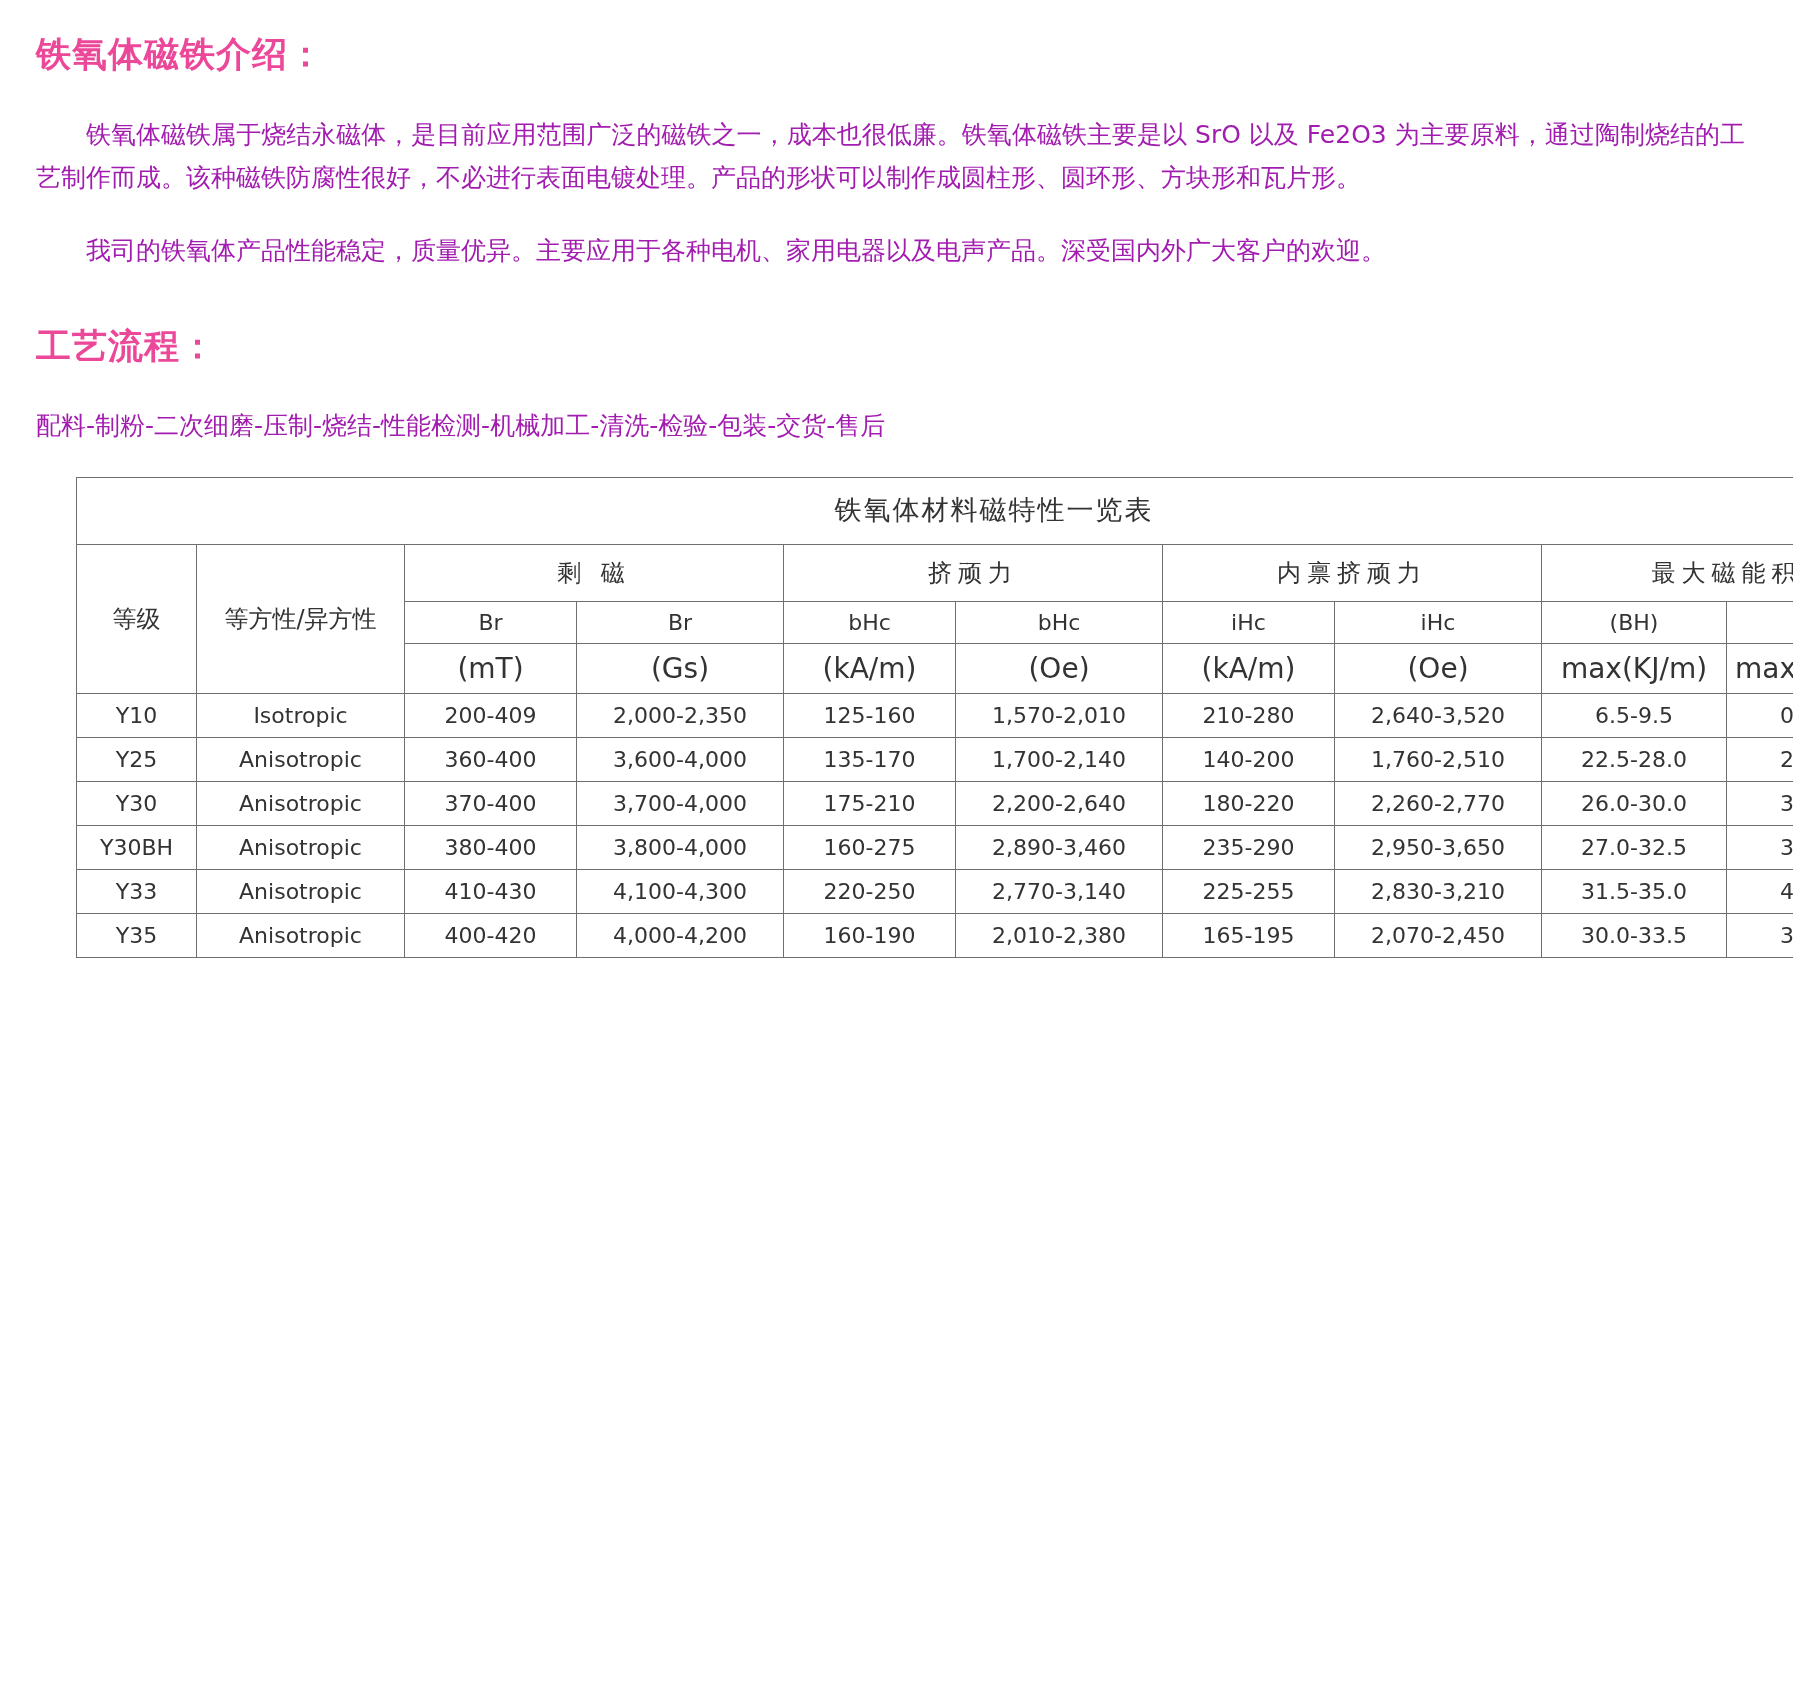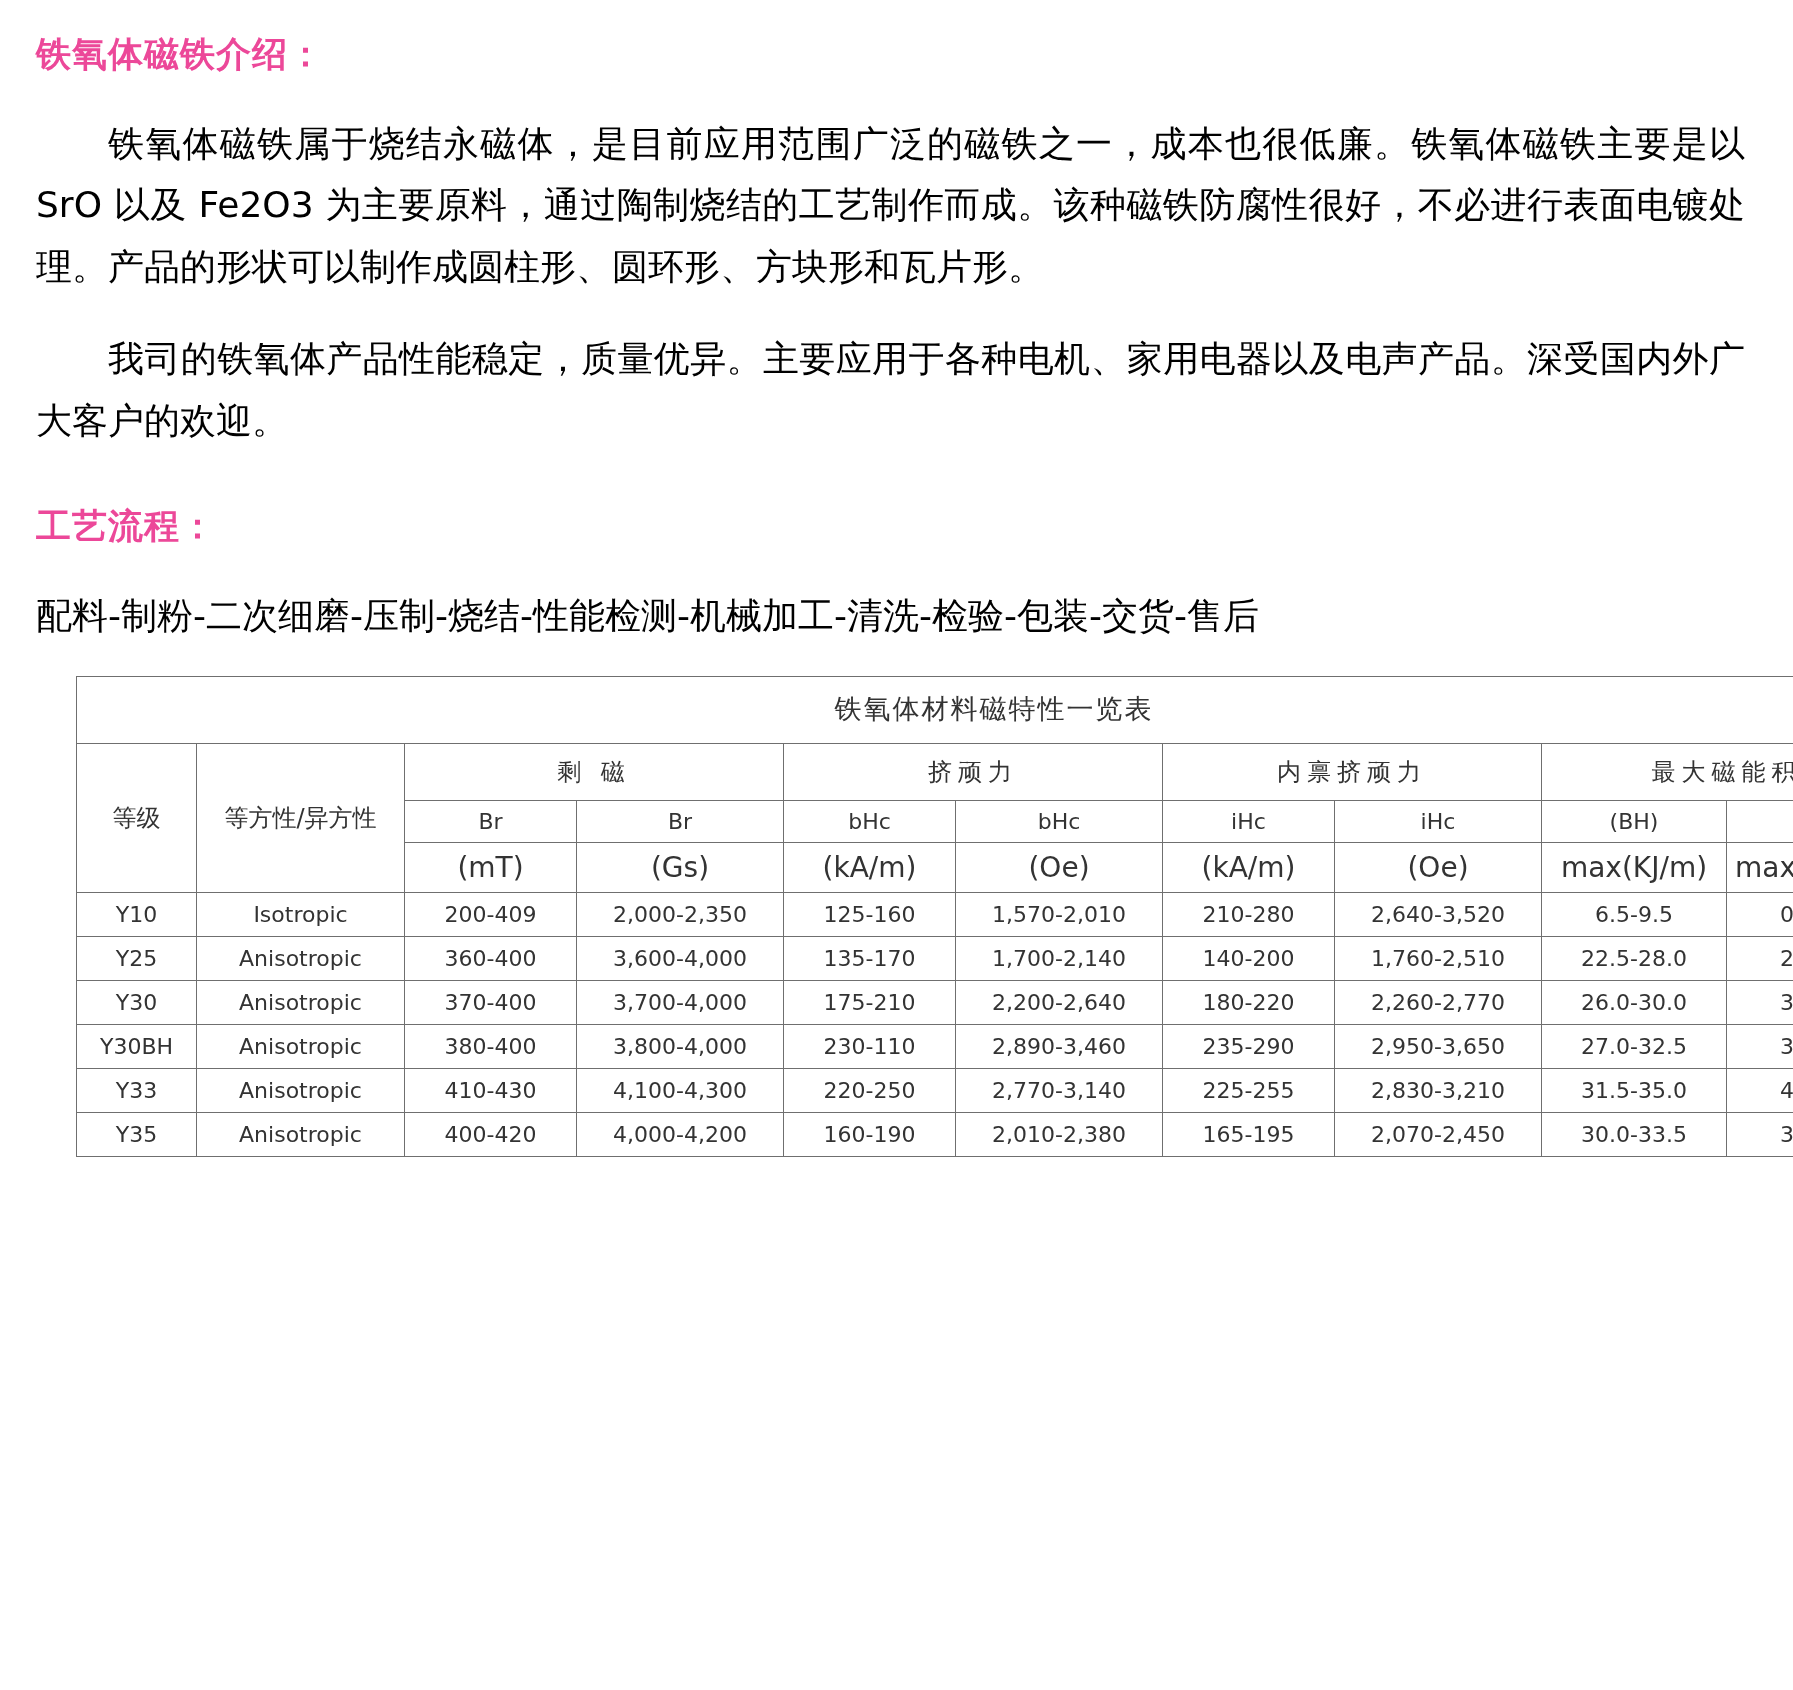--- a/index.html
+++ b/index.html
@@ -27,9 +27,9 @@
     line-height: 1.5;
   }
   .body-para {
-    font-size: 36px;
+    font-size: 25px;
     line-height: 1.72;
-    color: #000000;
+    color: #a21caf;
     margin: 0 12px 8px 0;
     text-align: justify;
     text-justify: inter-ideograph;

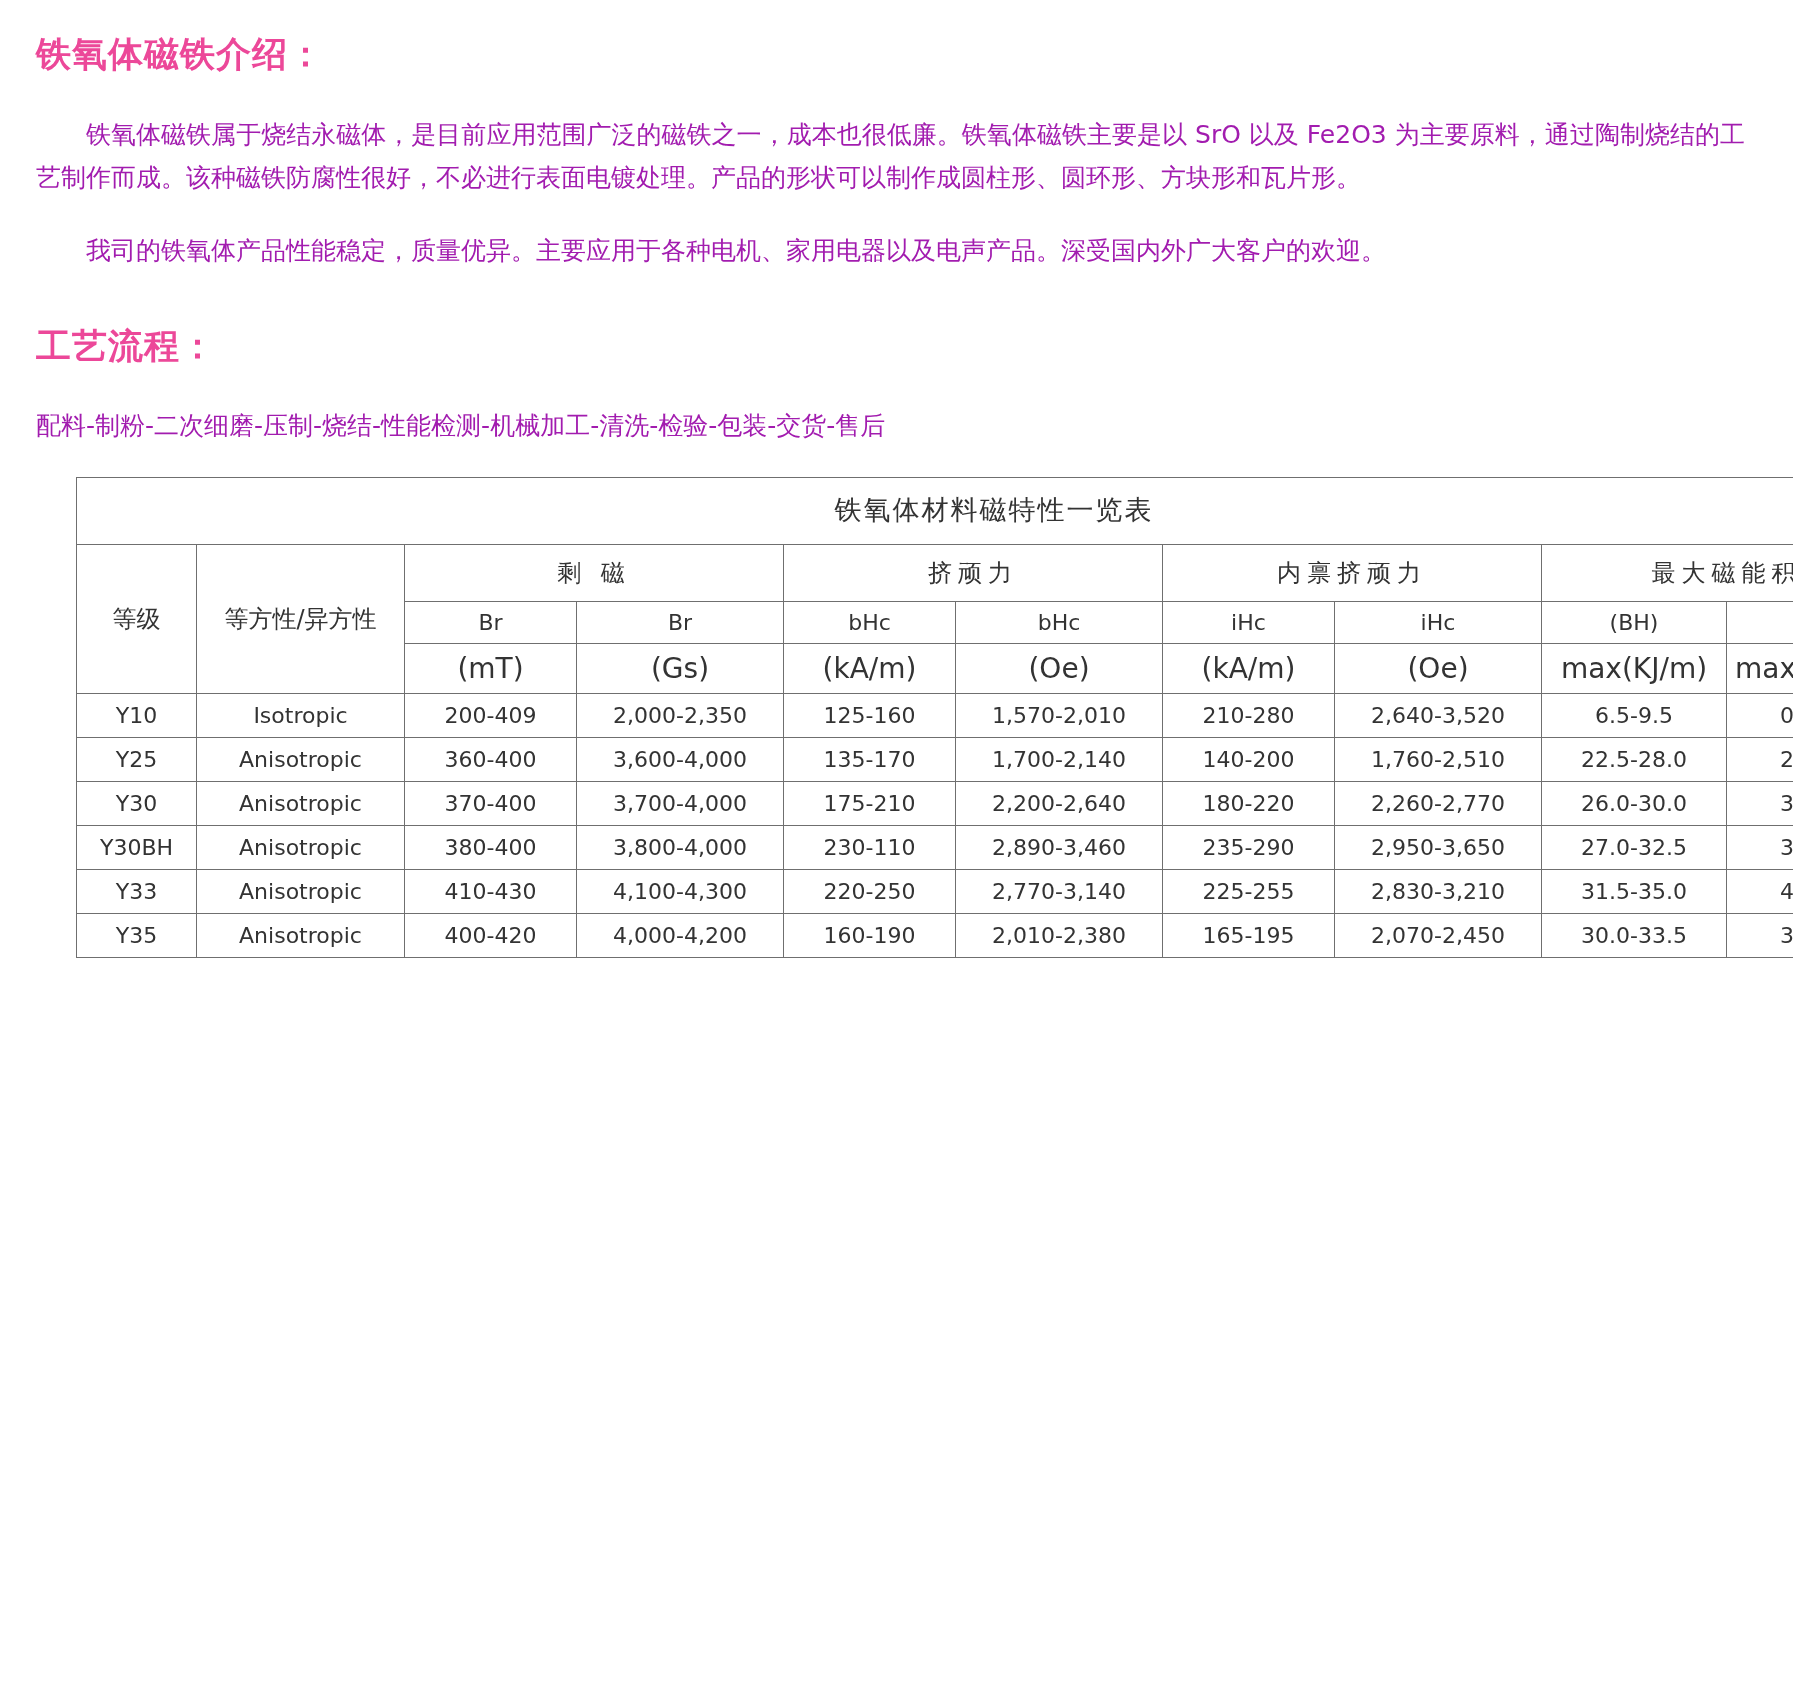--- a/index.html
+++ b/index.html
@@ -203,7 +203,7 @@
           <td class="data-cell">Anisotropic</td>
           <td class="data-cell">380-400</td>
           <td class="data-cell">3,800-4,000</td>
-          <td class="data-cell">230-110</td>
+          <td class="data-cell">160-275</td>
           <td class="data-cell">2,890-3,460</td>
           <td class="data-cell">235-290</td>
           <td class="data-cell">2,950-3,650</td>

